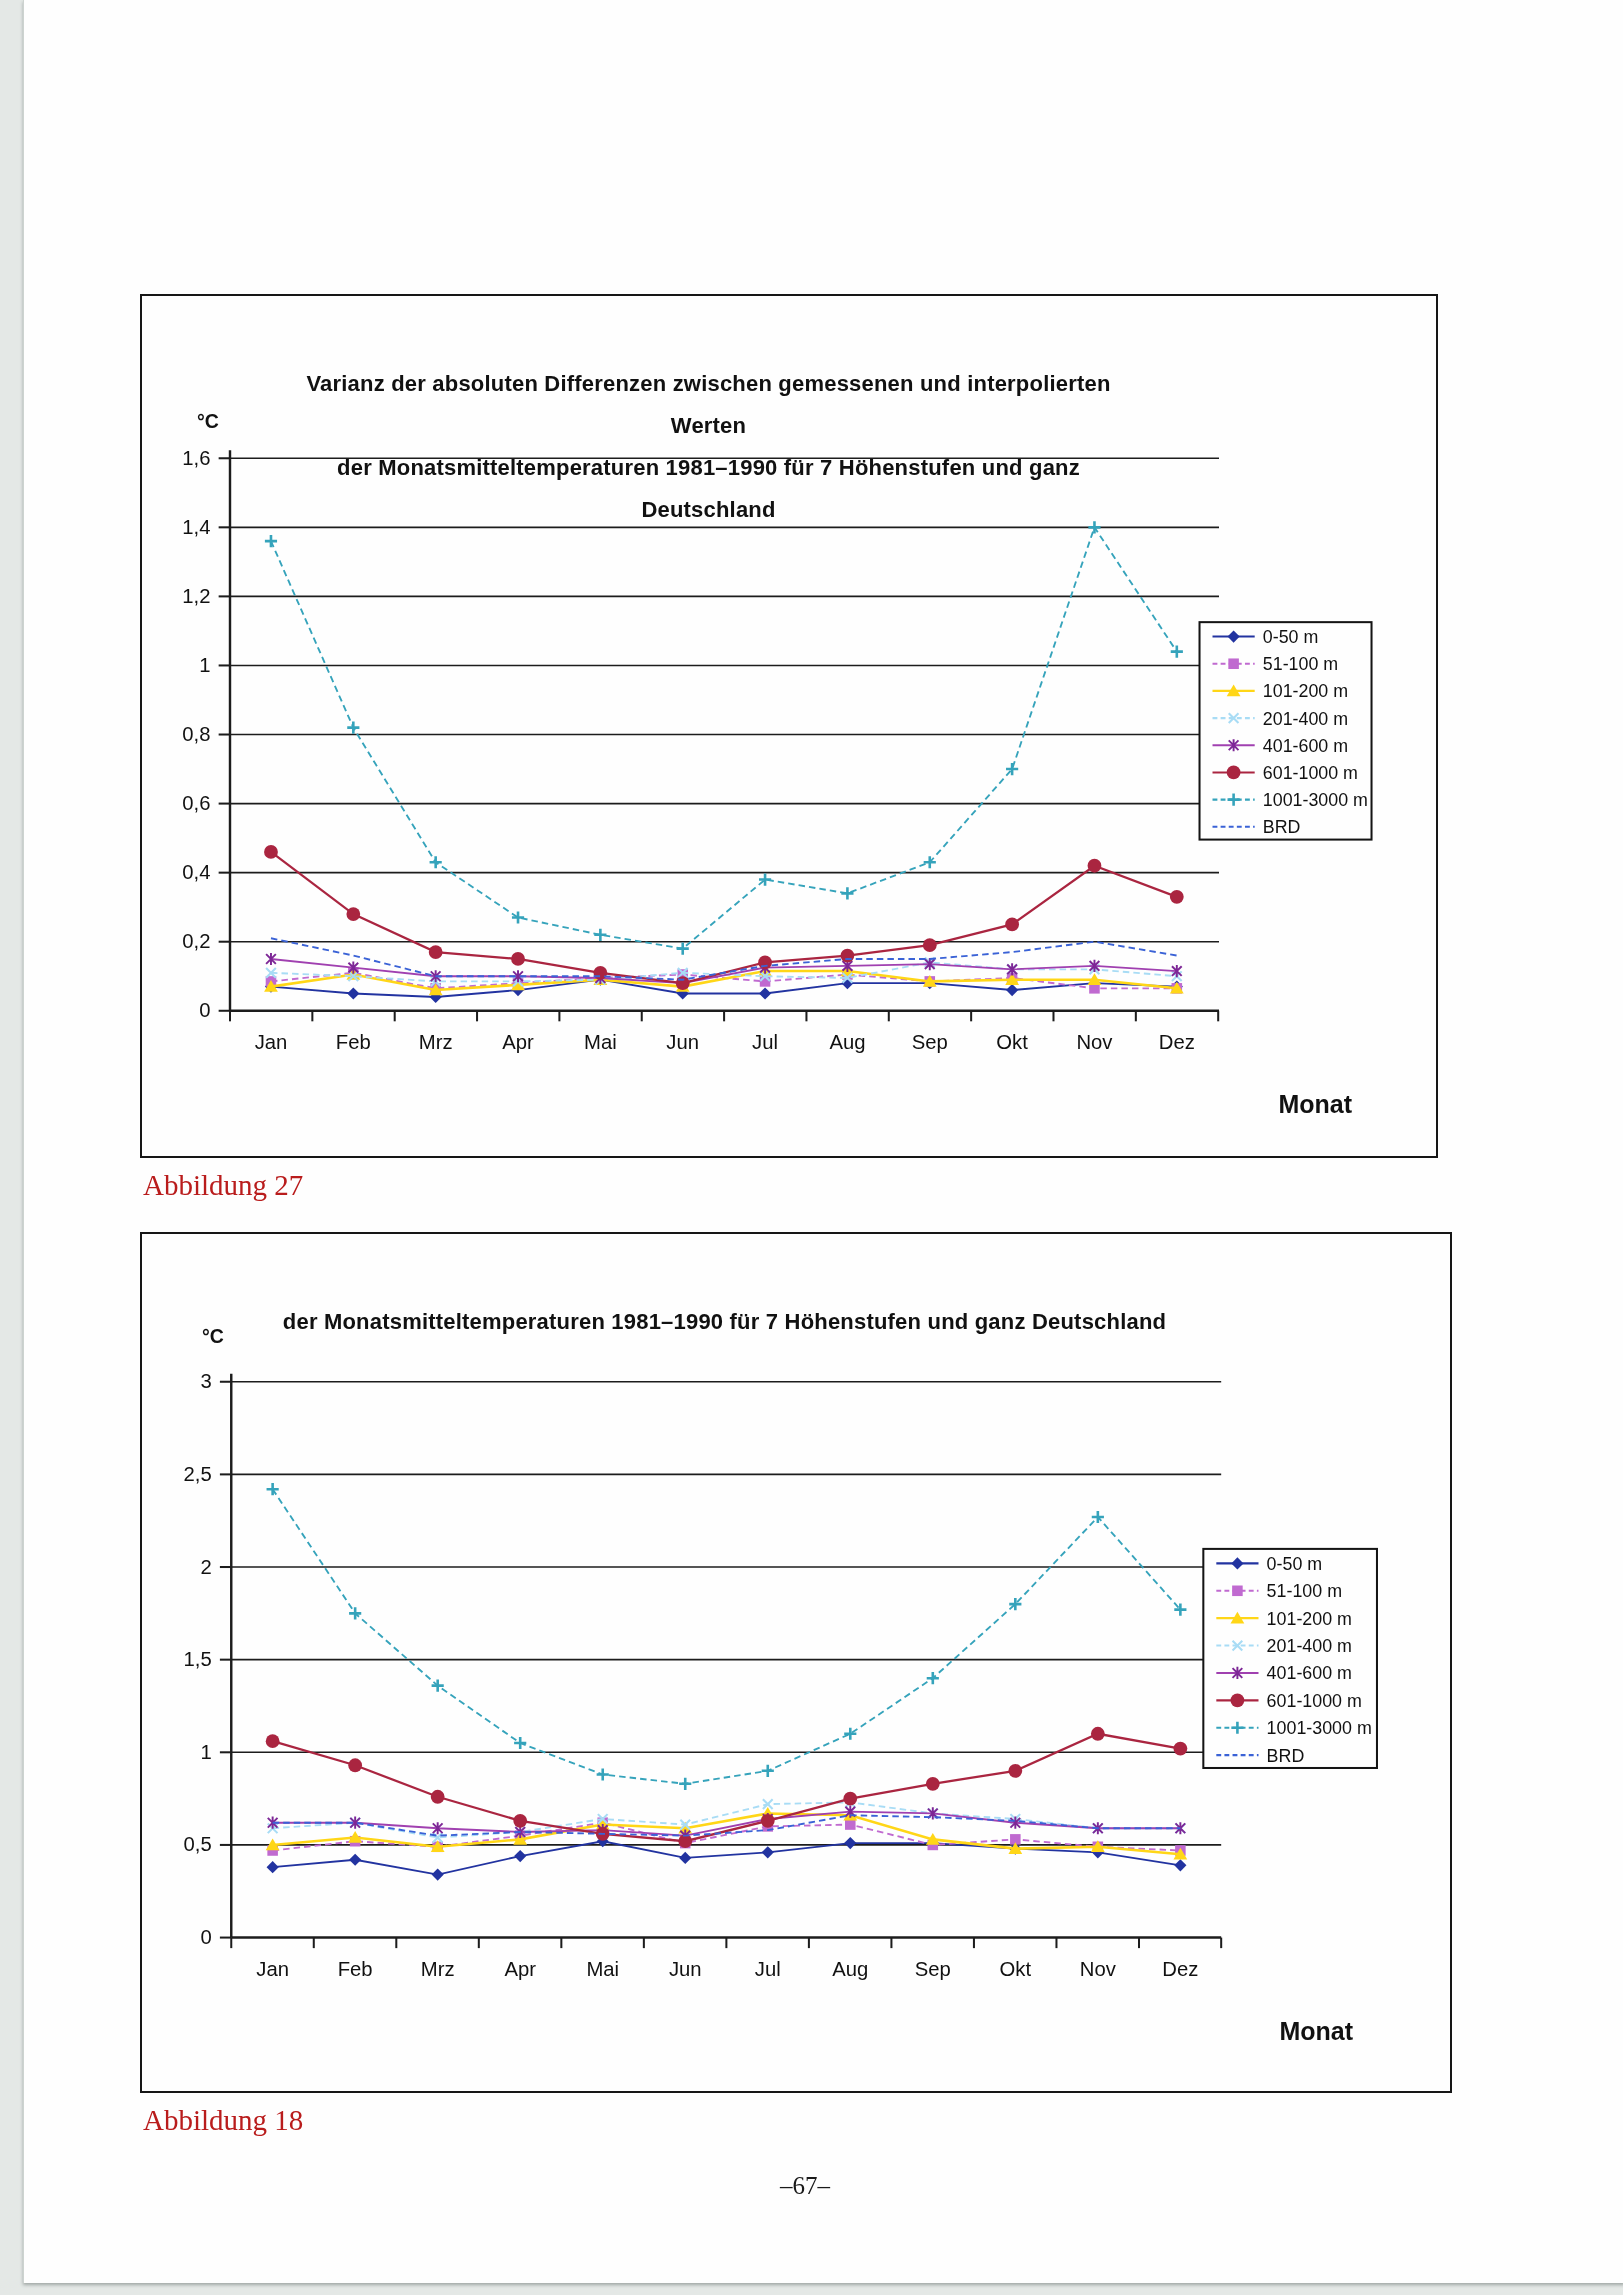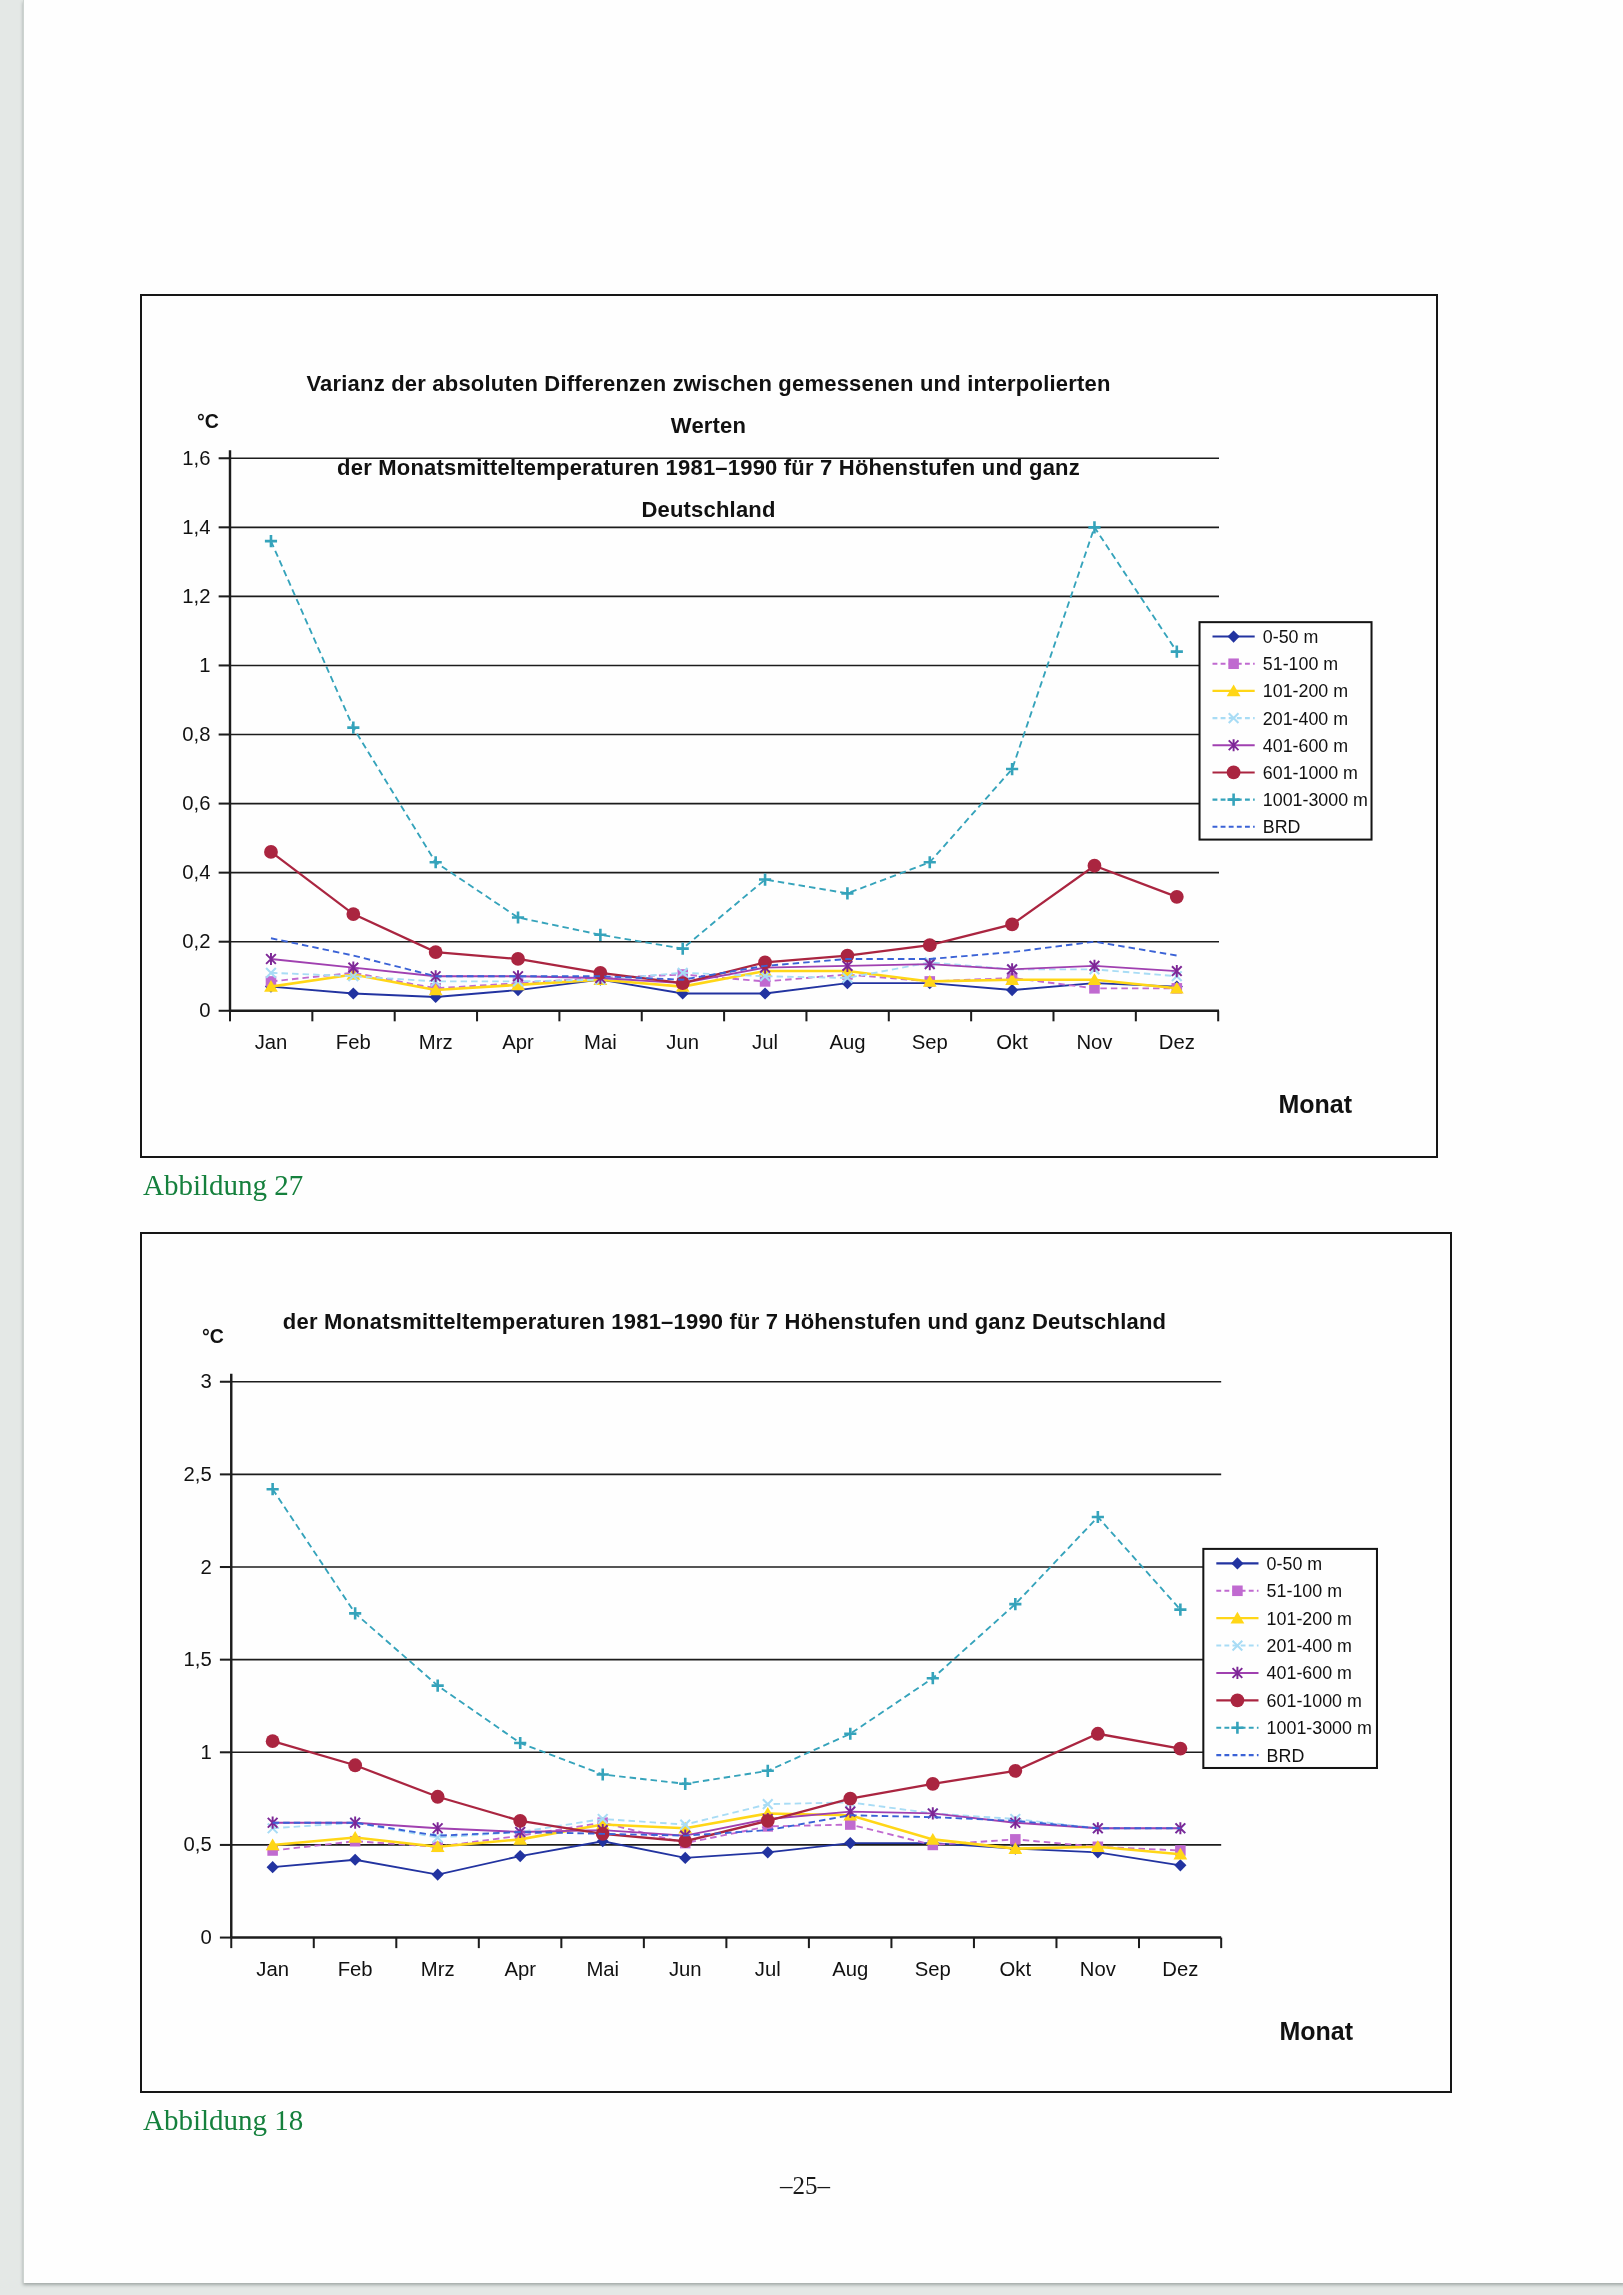--- a/index.html
+++ b/index.html
@@ -21,7 +21,7 @@
   .x-unit{position:absolute;font-weight:bold;font-size:25px;color:#111;text-align:right;width:114px;}
   .fig1 .x-unit{left:1096px;top:794px;}
   .fig2 .x-unit{left:1097px;top:783px;}
-  .caption{position:absolute;font-family:"Liberation Serif",serif;font-size:29px;color:#15803d;}
+  .caption{position:absolute;font-family:"Liberation Serif",serif;font-size:29px;color:#b91c1c;}
   .caption1{left:143px;top:1169px;}
   .caption2{left:143px;top:2104px;}
   .page-number{position:absolute;left:724px;top:2172px;width:162px;text-align:center;

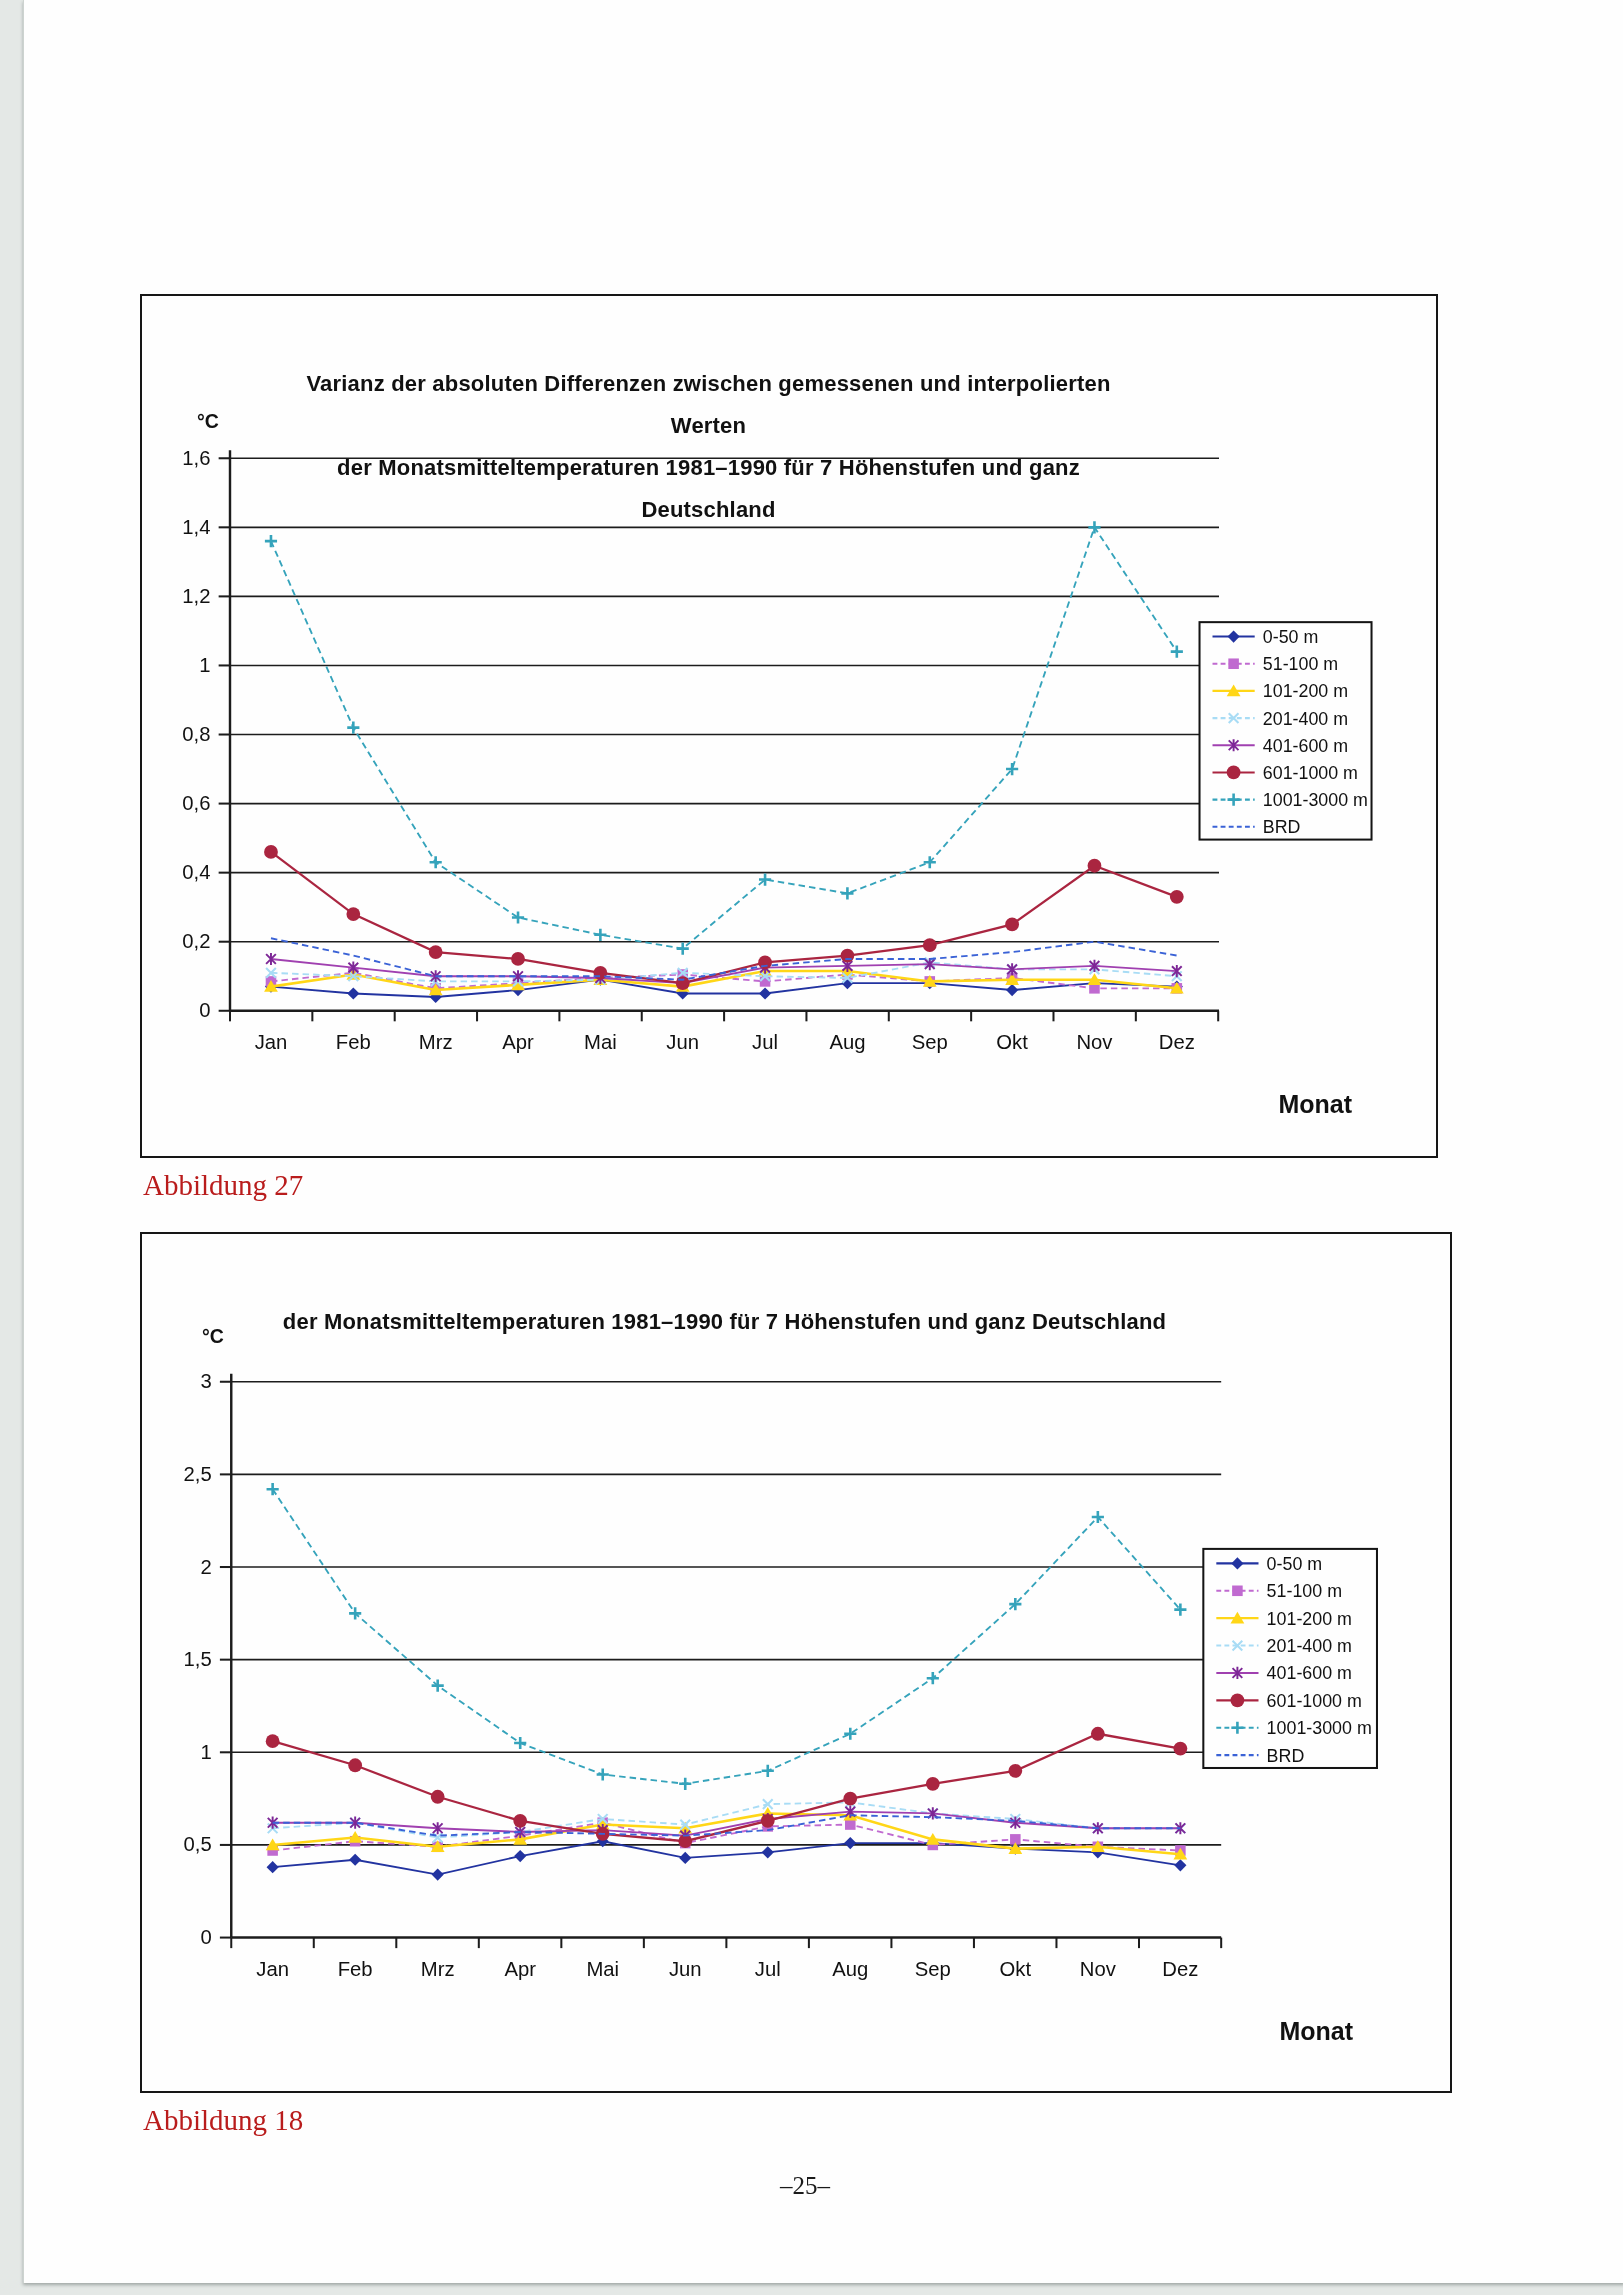--- a/index.html
+++ b/index.html
@@ -388,7 +388,7 @@
   </div>
   <div class="caption caption2">Abbildung 18</div>
 
-  <div class="page-number">–25–</div>
+  <div class="page-number">–67–</div>
 </div>
 
 

